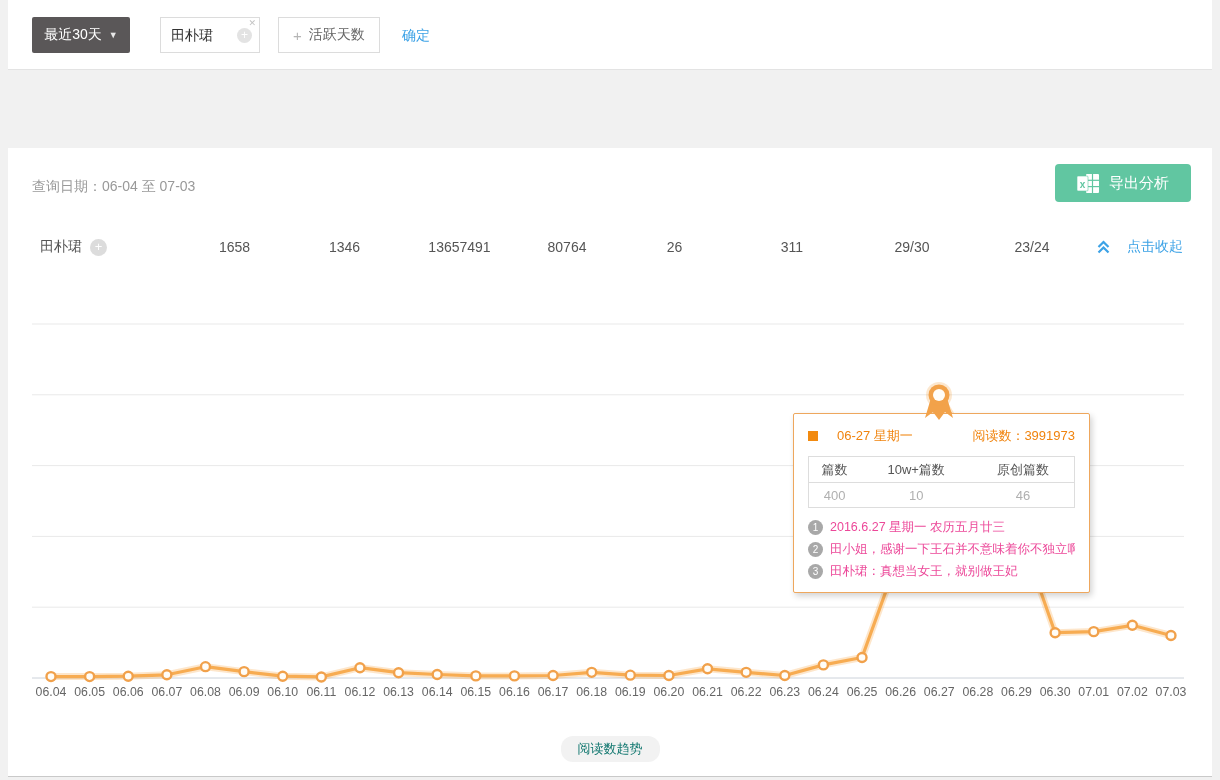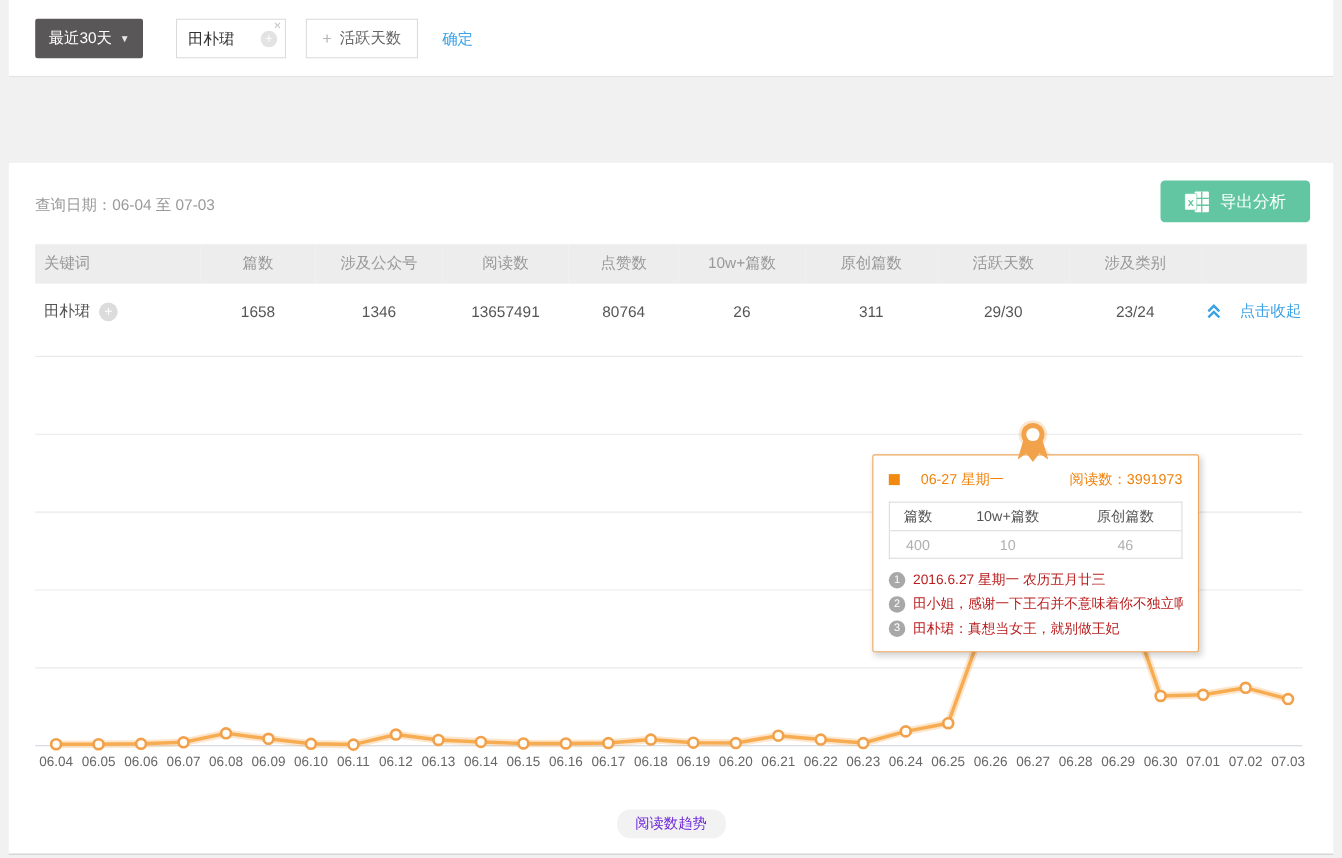--- a/index.html
+++ b/index.html
@@ -134,18 +134,6 @@
         <col style="width:96px">
       </colgroup>
       <tbody>
-          <tr>
-        <th class="first">关键词</th>
-        <th>篇数</th>
-        <th>涉及公众号</th>
-        <th>阅读数</th>
-        <th>点赞数</th>
-        <th>10w+篇数</th>
-        <th>原创篇数</th>
-        <th>活跃天数</th>
-        <th>涉及类别</th>
-        <th></th>
-      </tr>
       <tr>
         <td class="kw-cell">
           <span class="kw-cell-inner">

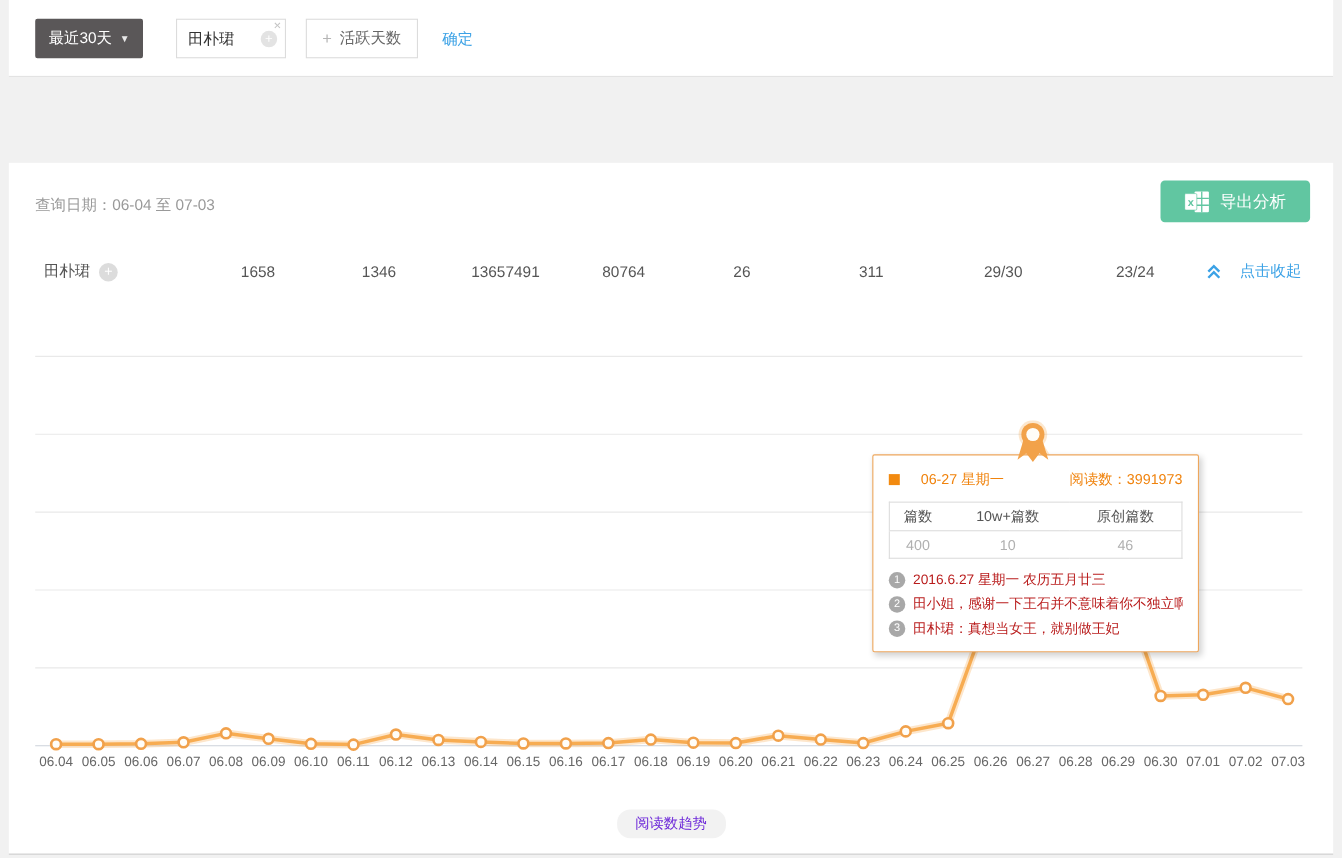--- a/index.html
+++ b/index.html
@@ -77,7 +77,7 @@
   .tt-item { display:flex; align-items:center; gap:7px; margin-top:5px; }
   .tt-badge { flex:0 0 15px; width:15px; height:15px; border-radius:50%; background:#a8a8a8;
     color:#fff; font-size:10px; display:flex; align-items:center; justify-content:center; }
-  .tt-text { color:#b91c1c; font-size:12.5px; white-space:nowrap; overflow:hidden; }
+  .tt-text { color:#ec4899; font-size:12.5px; white-space:nowrap; overflow:hidden; }
 
   .peak-marker { position:absolute; z-index:6; }
 </style>

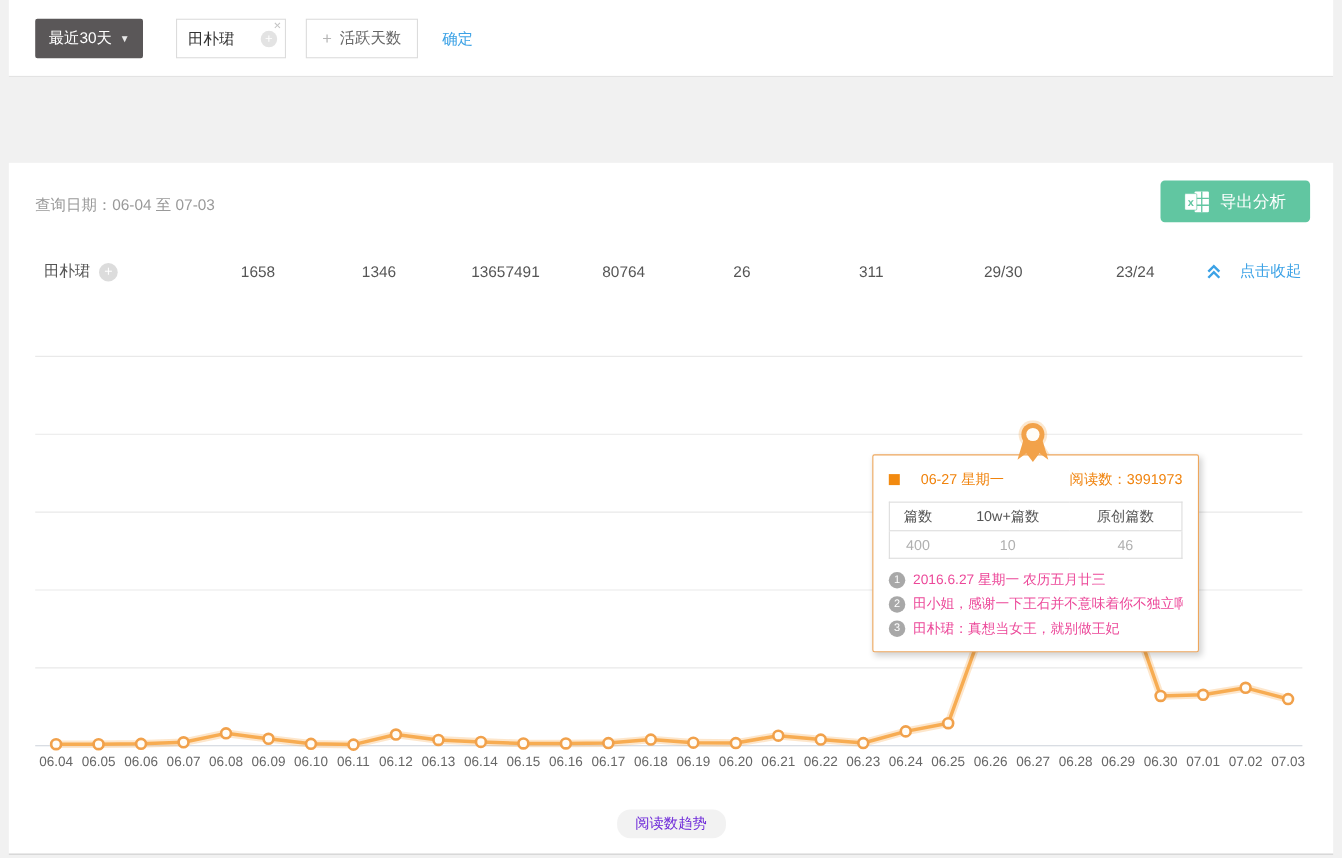--- a/index.html
+++ b/index.html
@@ -58,7 +58,7 @@
   .chart-svg { position:absolute; left:0; top:170px; }
   .legend-row { position:absolute; left:0; top:588px; width:100%; display:flex; justify-content:center; }
   .legend-pill { background:#f2f2f2; border-radius:12px; padding:4px 17px;
-    font-size:13px; color:#6d28d9; cursor:pointer; }
+    font-size:13px; color:#0f766e; cursor:pointer; }
 
   
   .tooltip { position:absolute; left:785px; top:265px; width:297px; background:#fff;

